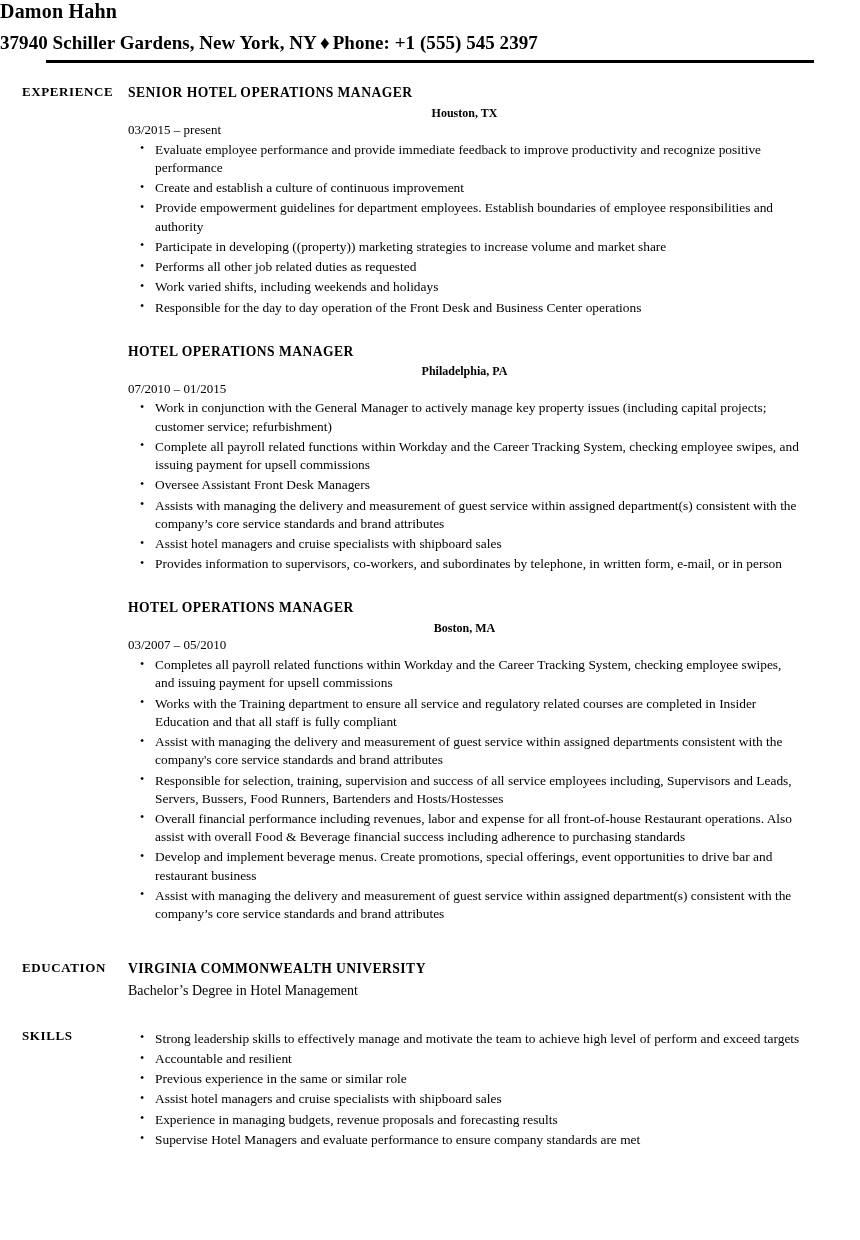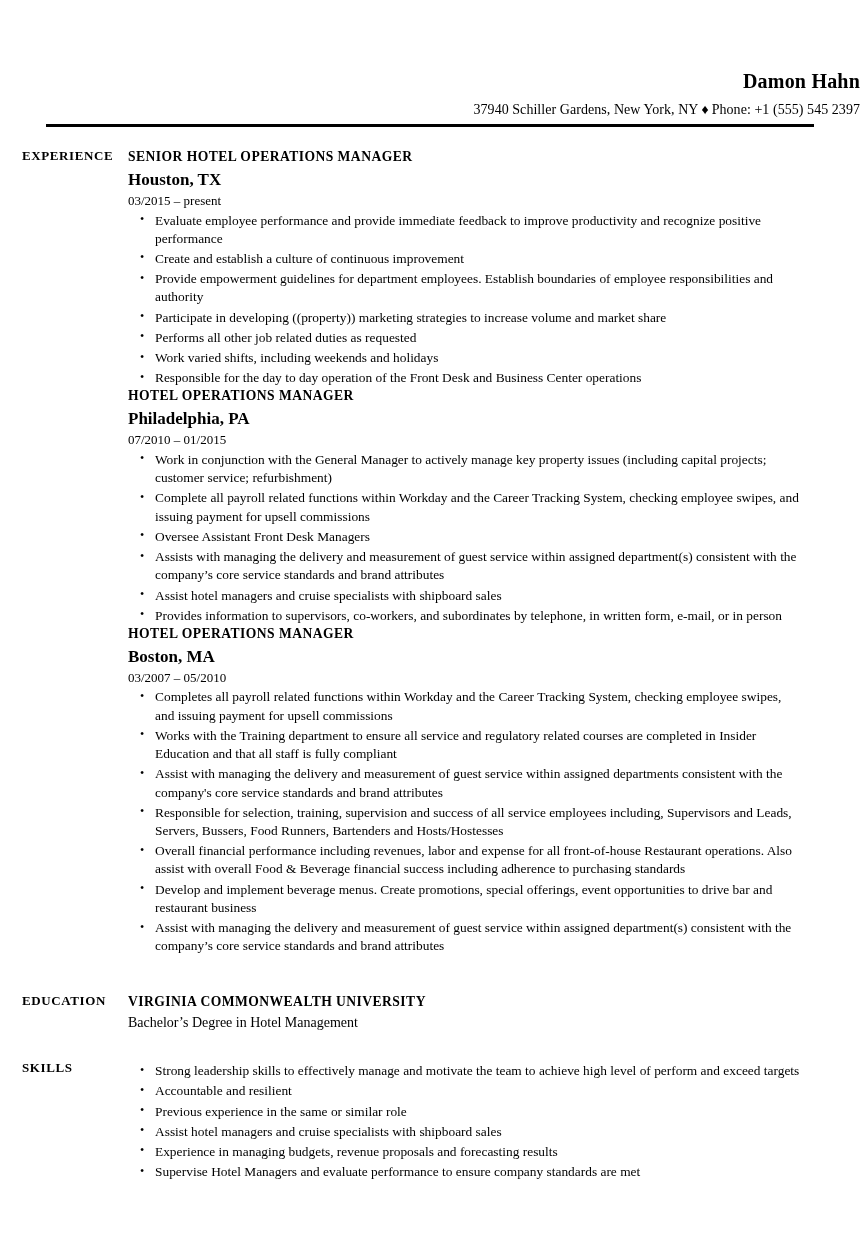--- a/index.html
+++ b/index.html
@@ -25,9 +25,7 @@
 
   
   .header {
-    padding-top: 22px;
-    text-align: right;
-    margin-top: 48px;
+    text-align: left;
   }
   .cand-name {
     font-size: 20px;

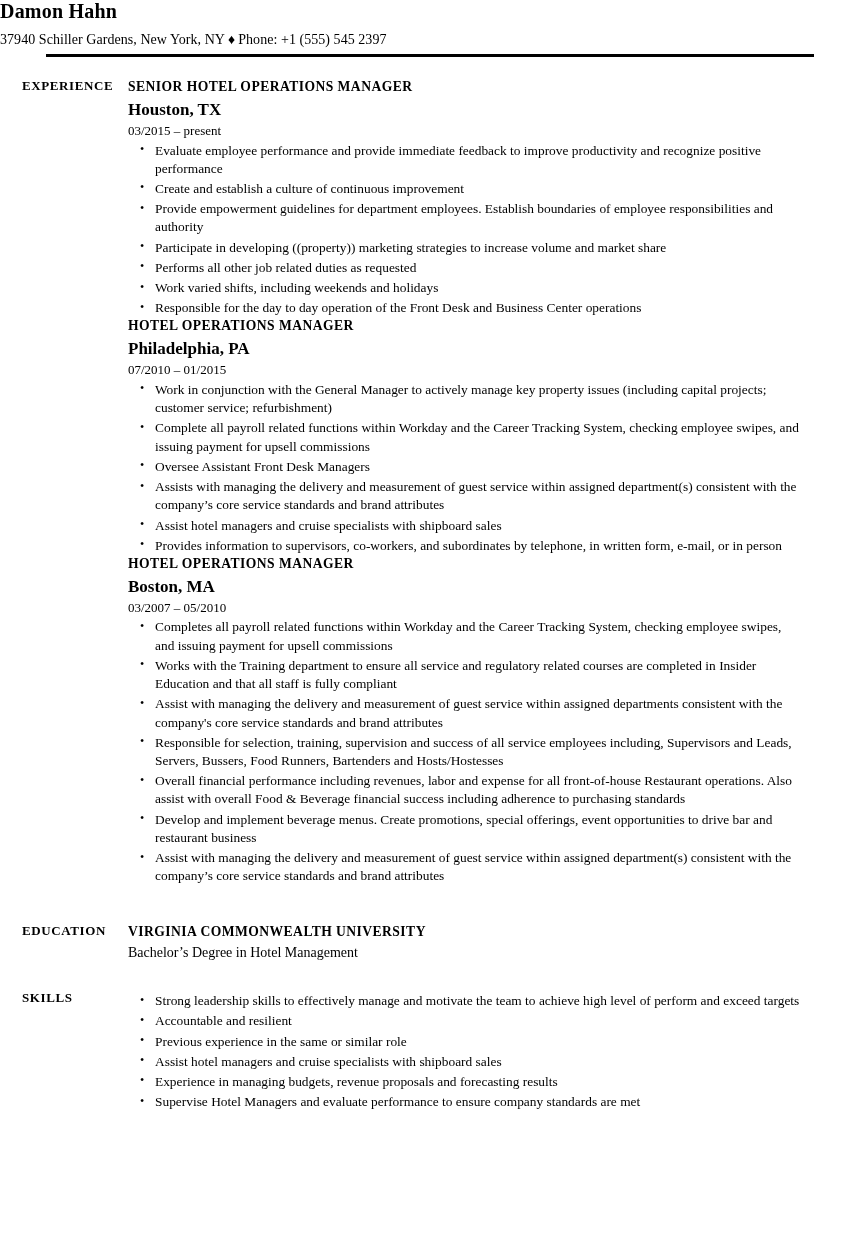--- a/index.html
+++ b/index.html
@@ -35,8 +35,8 @@
   }
   .cand-contact {
     margin-top: 9px;
-    font-size: 14px;
-    font-weight: normal;
+    font-size: 19px;
+    font-weight: bold;
     letter-spacing: 0.05px;
   }
   .cand-contact .sep {

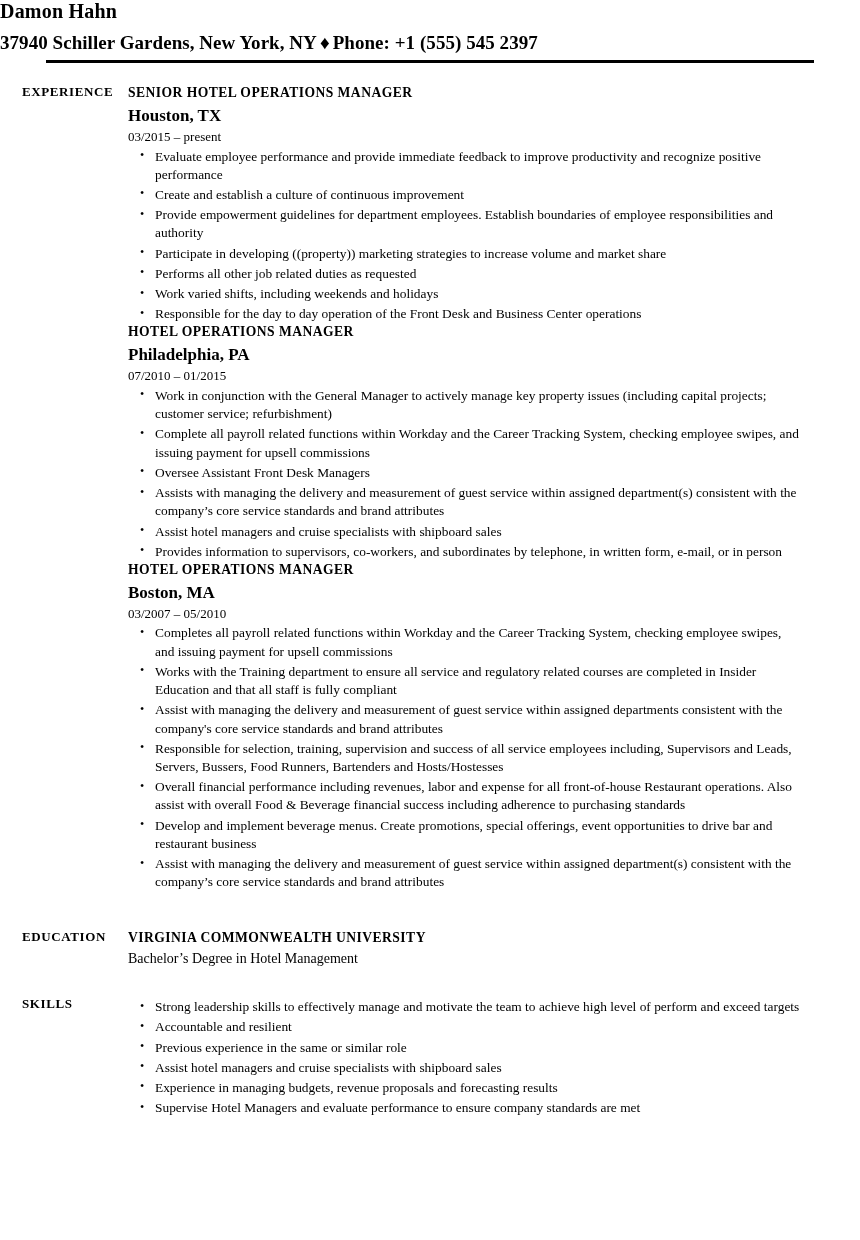--- a/index.html
+++ b/index.html
@@ -84,10 +84,11 @@
     line-height: 1.3;
   }
   .job-location {
-    font-size: 17px;
+    font-size: 12px;
     font-weight: bold;
     line-height: 1.35;
     margin-top: 3px;
+    text-align: center;
   }
   .job-dates {
     font-size: 13px;

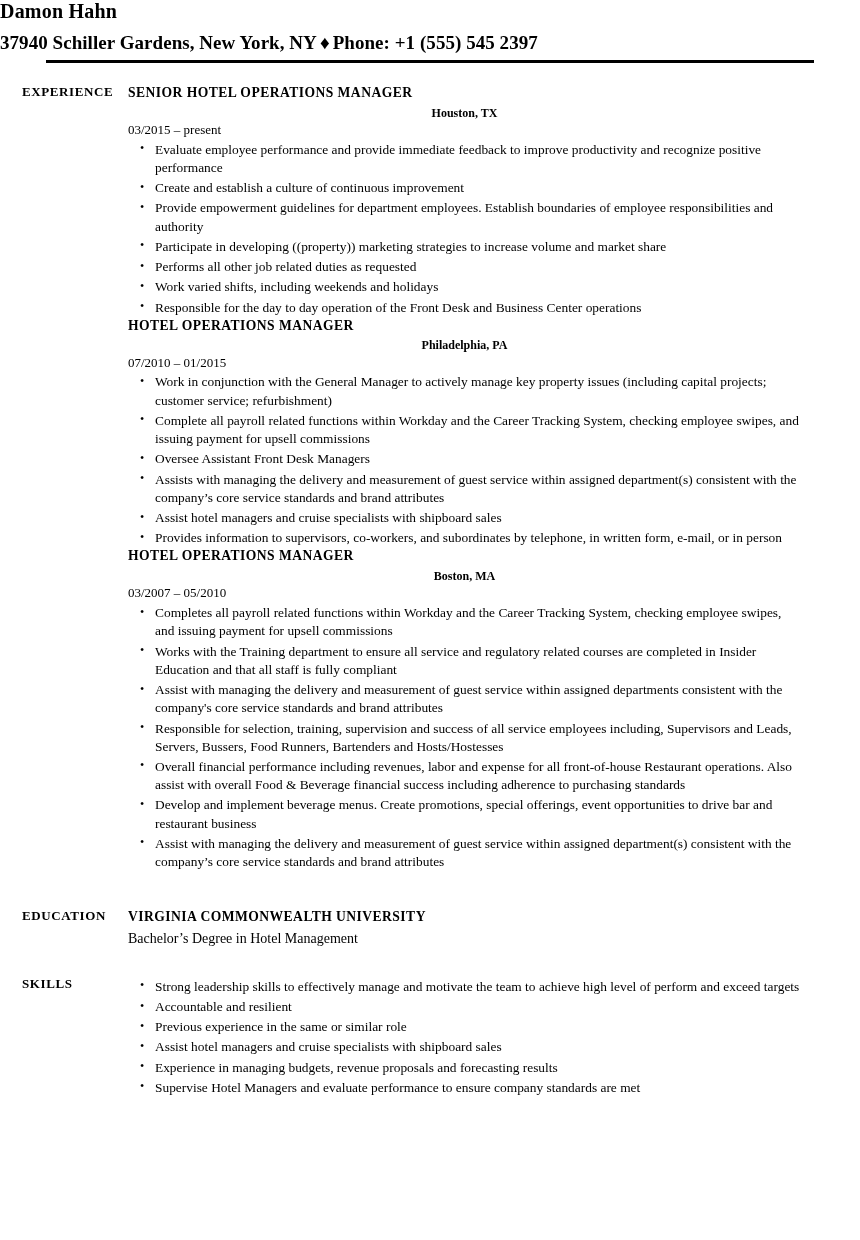--- a/index.html
+++ b/index.html
@@ -75,7 +75,7 @@
 
   
   .job { margin-bottom: 0; }
-  .job + .job { }
+  .job + .job { margin-top: 26px; }
 
   .job-title {
     font-size: 13.6px;

